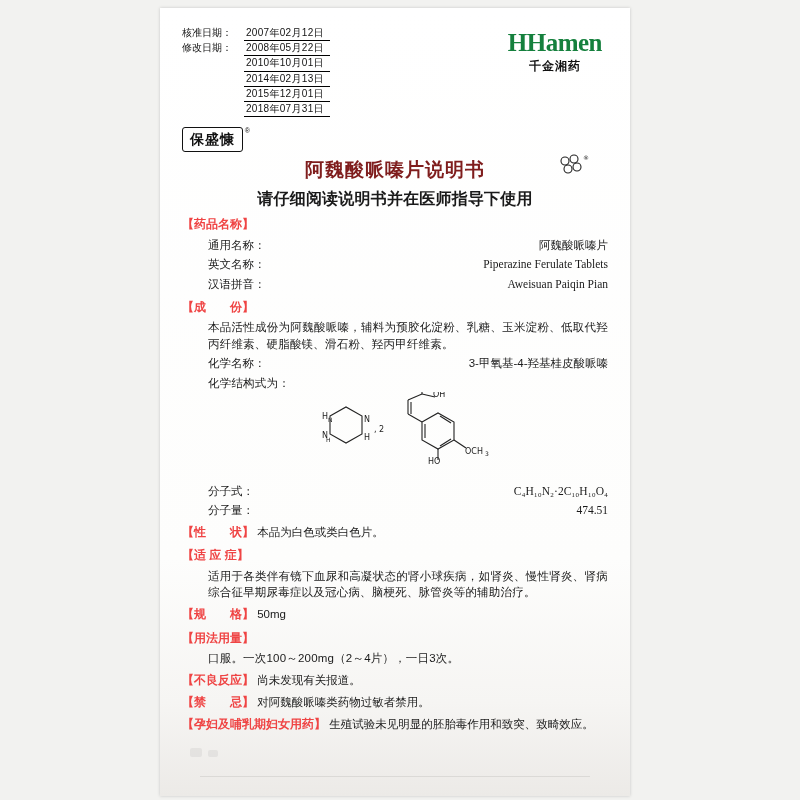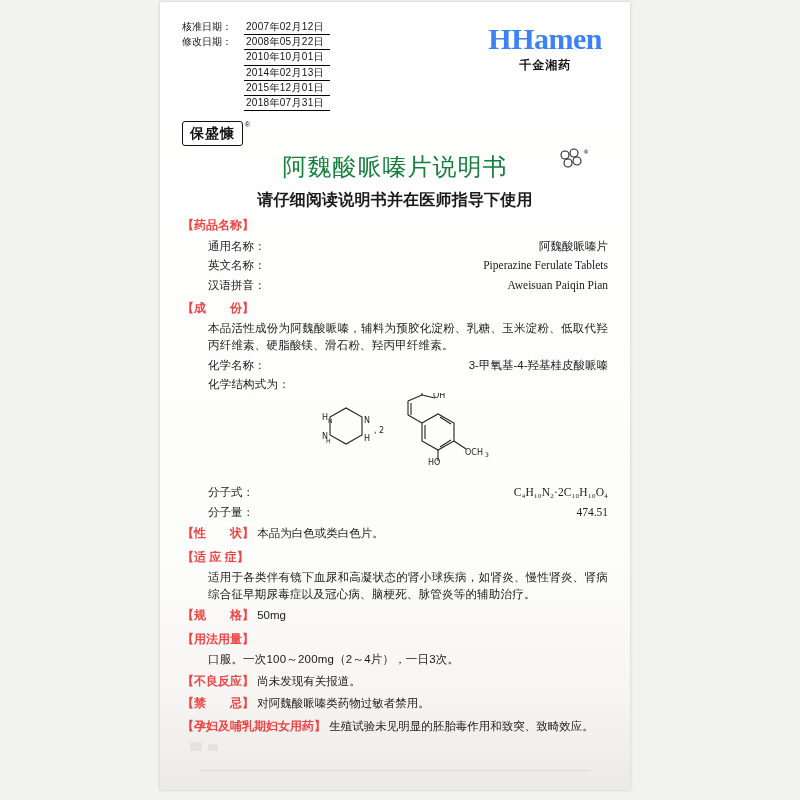--- a/index.html
+++ b/index.html
@@ -23,7 +23,7 @@
   #sheet {
     position: absolute;
     left: 160px;
-    top: 2px;
+    top: 8px;
     width: 470px;
     height: 788px;
     background: #fefefe;

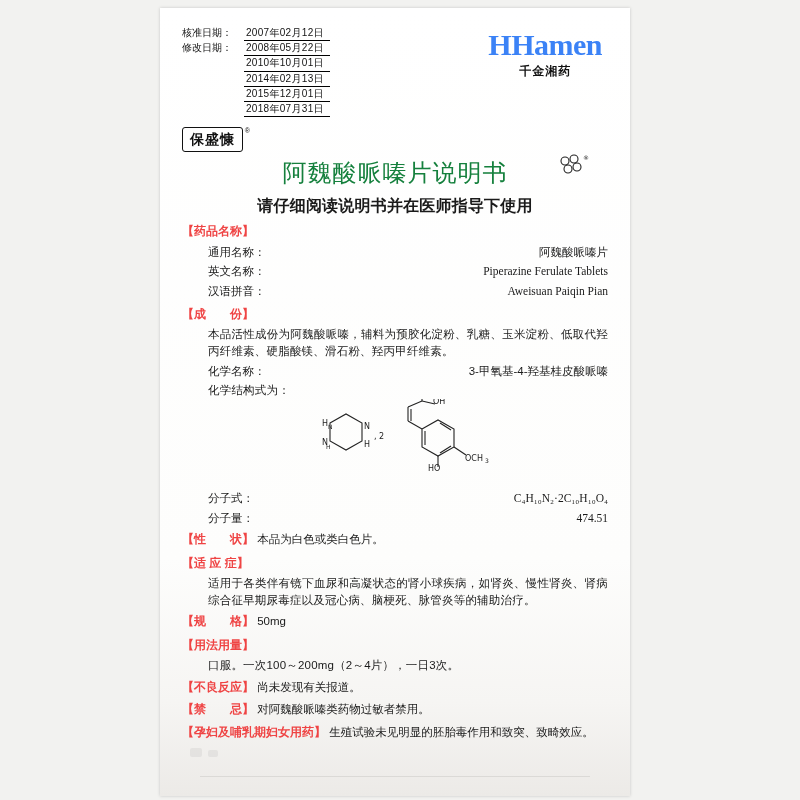--- a/index.html
+++ b/index.html
@@ -78,10 +78,10 @@
   }
   .brand .mark {
     font-family: "Liberation Serif", serif;
-    font-size: 30px;
+    font-size: 25px;
     font-weight: bold;
     letter-spacing: -0.5px;
-    color: #3b82f6;
+    color: #15803d;
     line-height: 1;
   }
   .brand .cn {

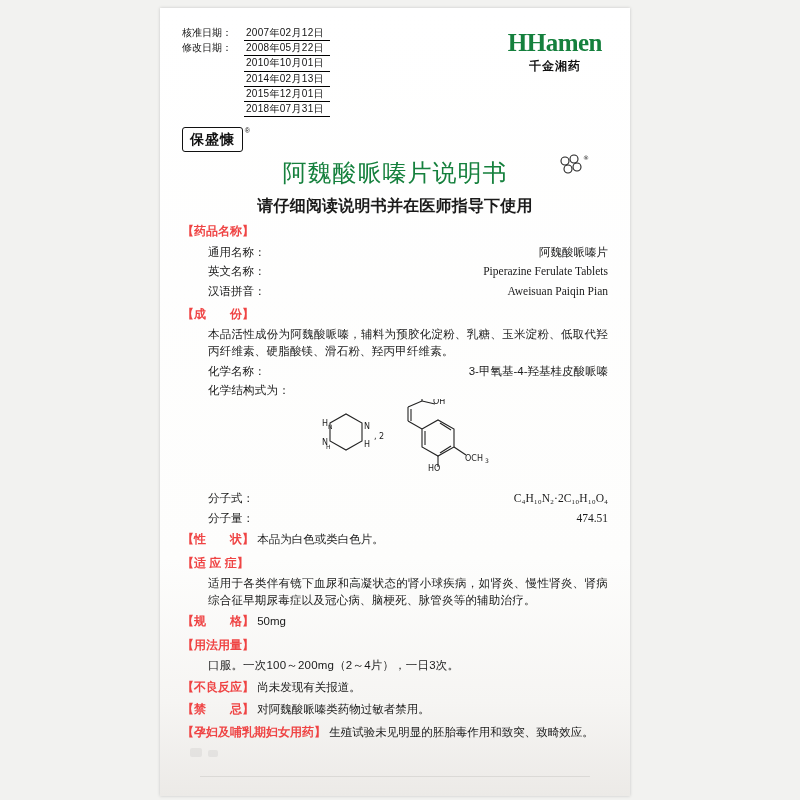--- a/index.html
+++ b/index.html
@@ -122,10 +122,10 @@
     margin-top: 4px;
   }
   .title {
-    font-size: 24px;
-    font-weight: normal;
+    font-size: 19px;
+    font-weight: bold;
     letter-spacing: 1px;
-    color: #15803d;
+    color: #7f1d1d;
     display: inline-block;
   }
   .mol-deco {

